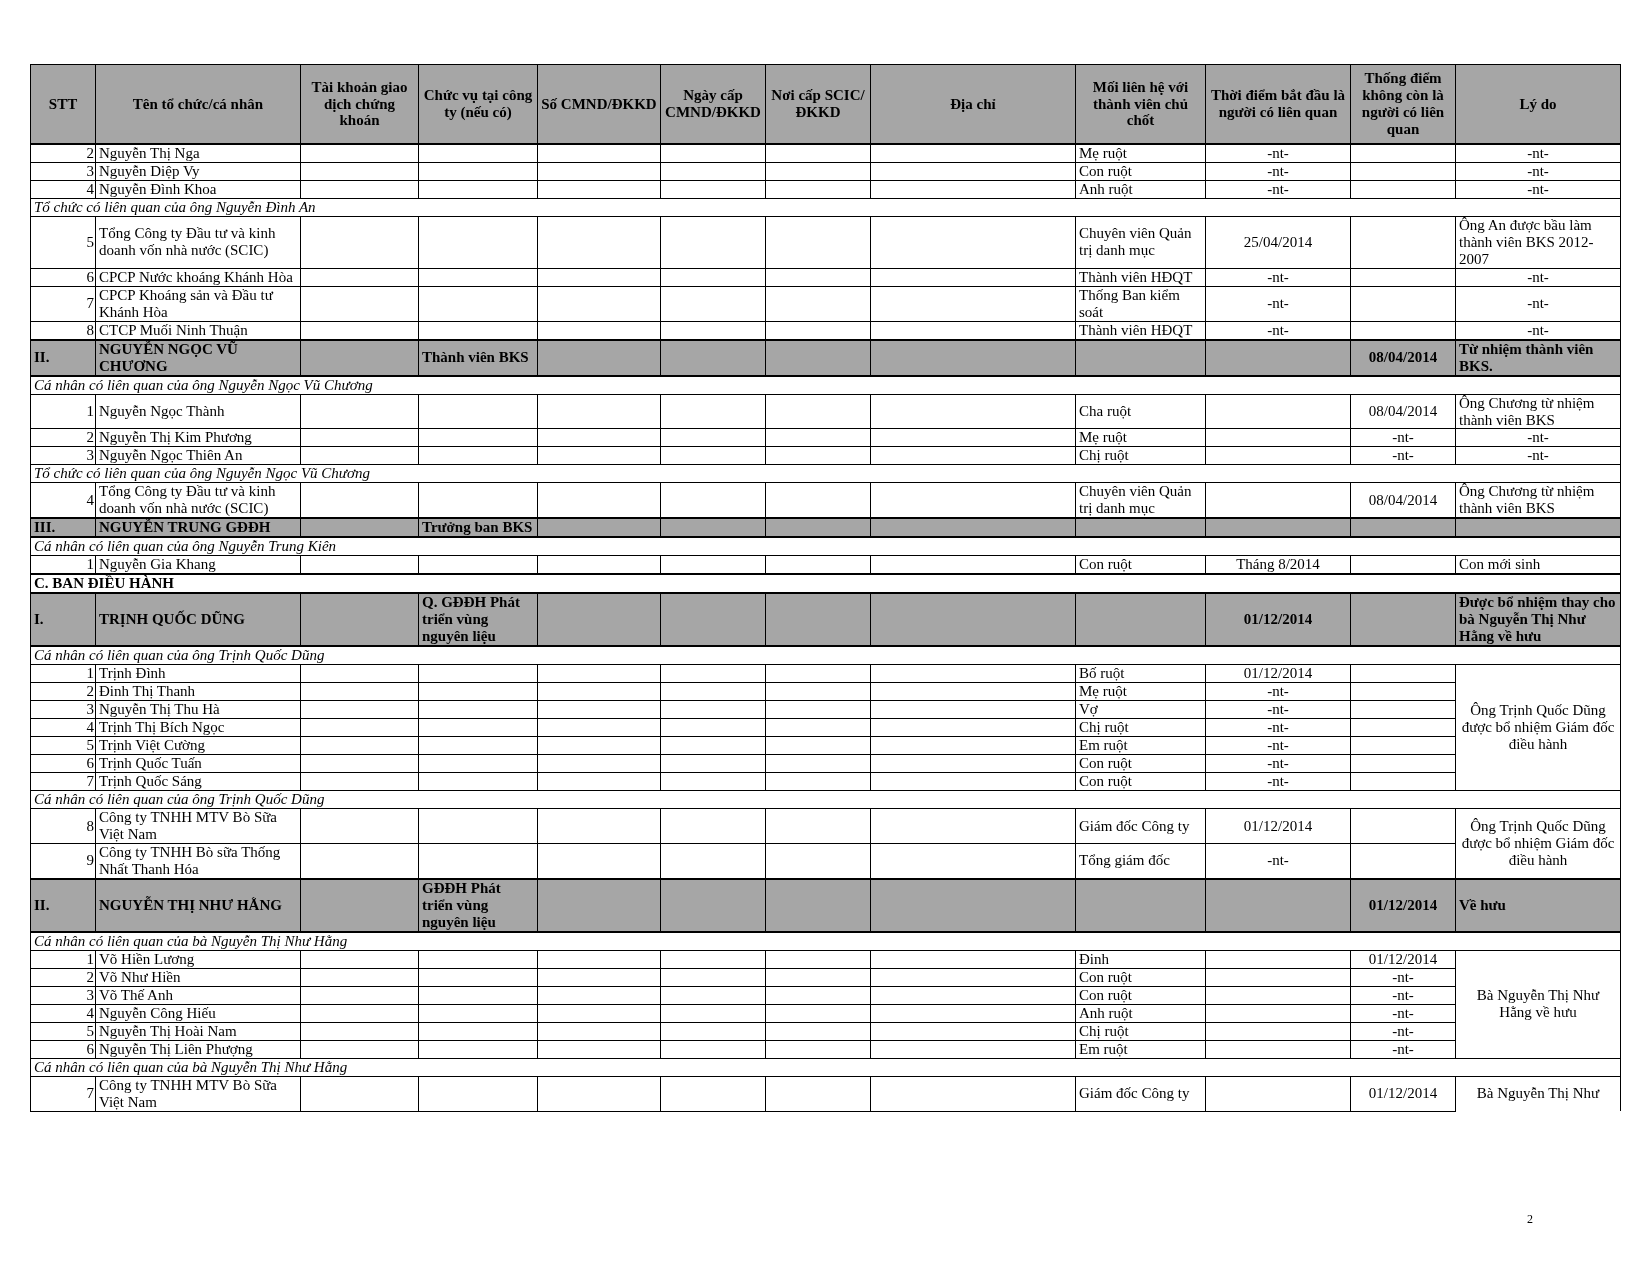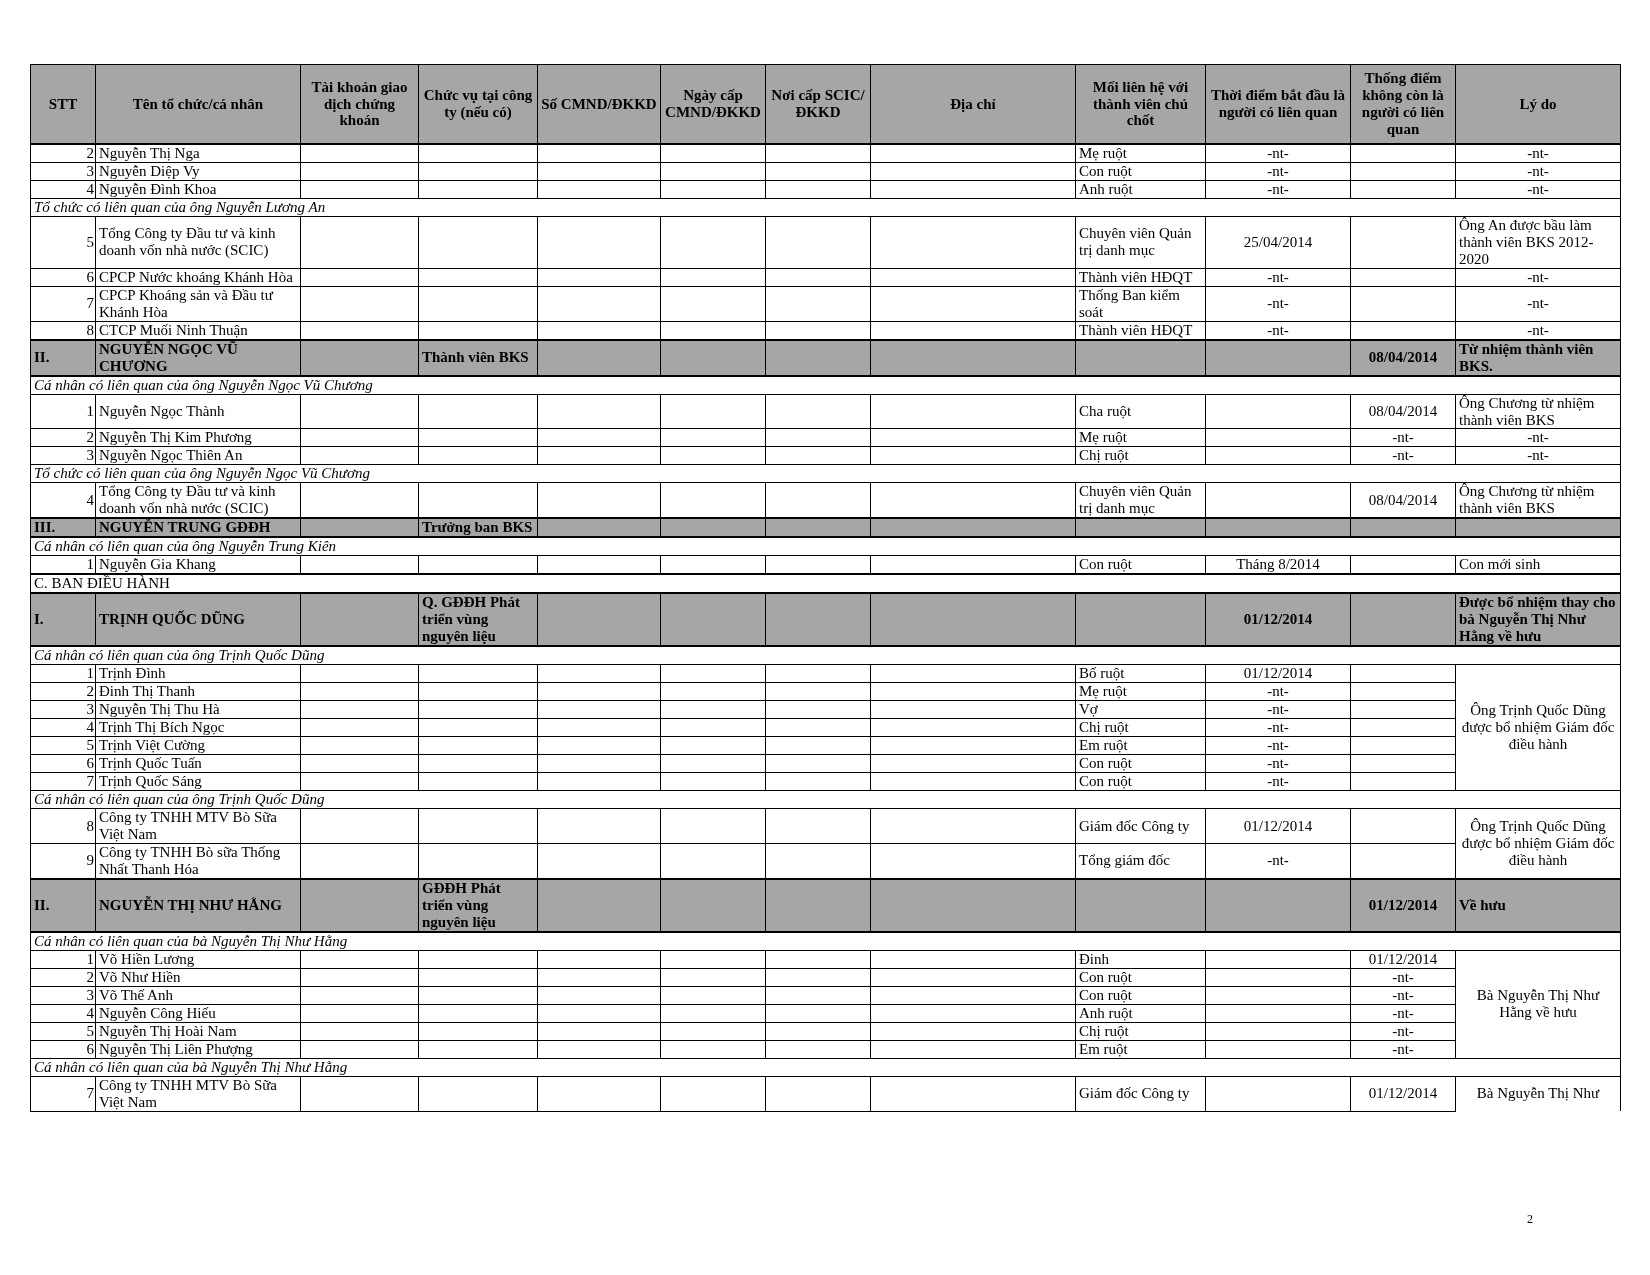--- a/index.html
+++ b/index.html
@@ -113,7 +113,7 @@
         <td class="ac">-nt-</td>
       </tr>
       <tr class="section">
-        <td class="al" colspan="12">Tổ chức có liên quan của ông Nguyễn Lương An</td>
+        <td class="al" colspan="12">Tổ chức có liên quan của ông Nguyễn Đình An</td>
       </tr>
       <tr>
         <td class="ar">5</td>

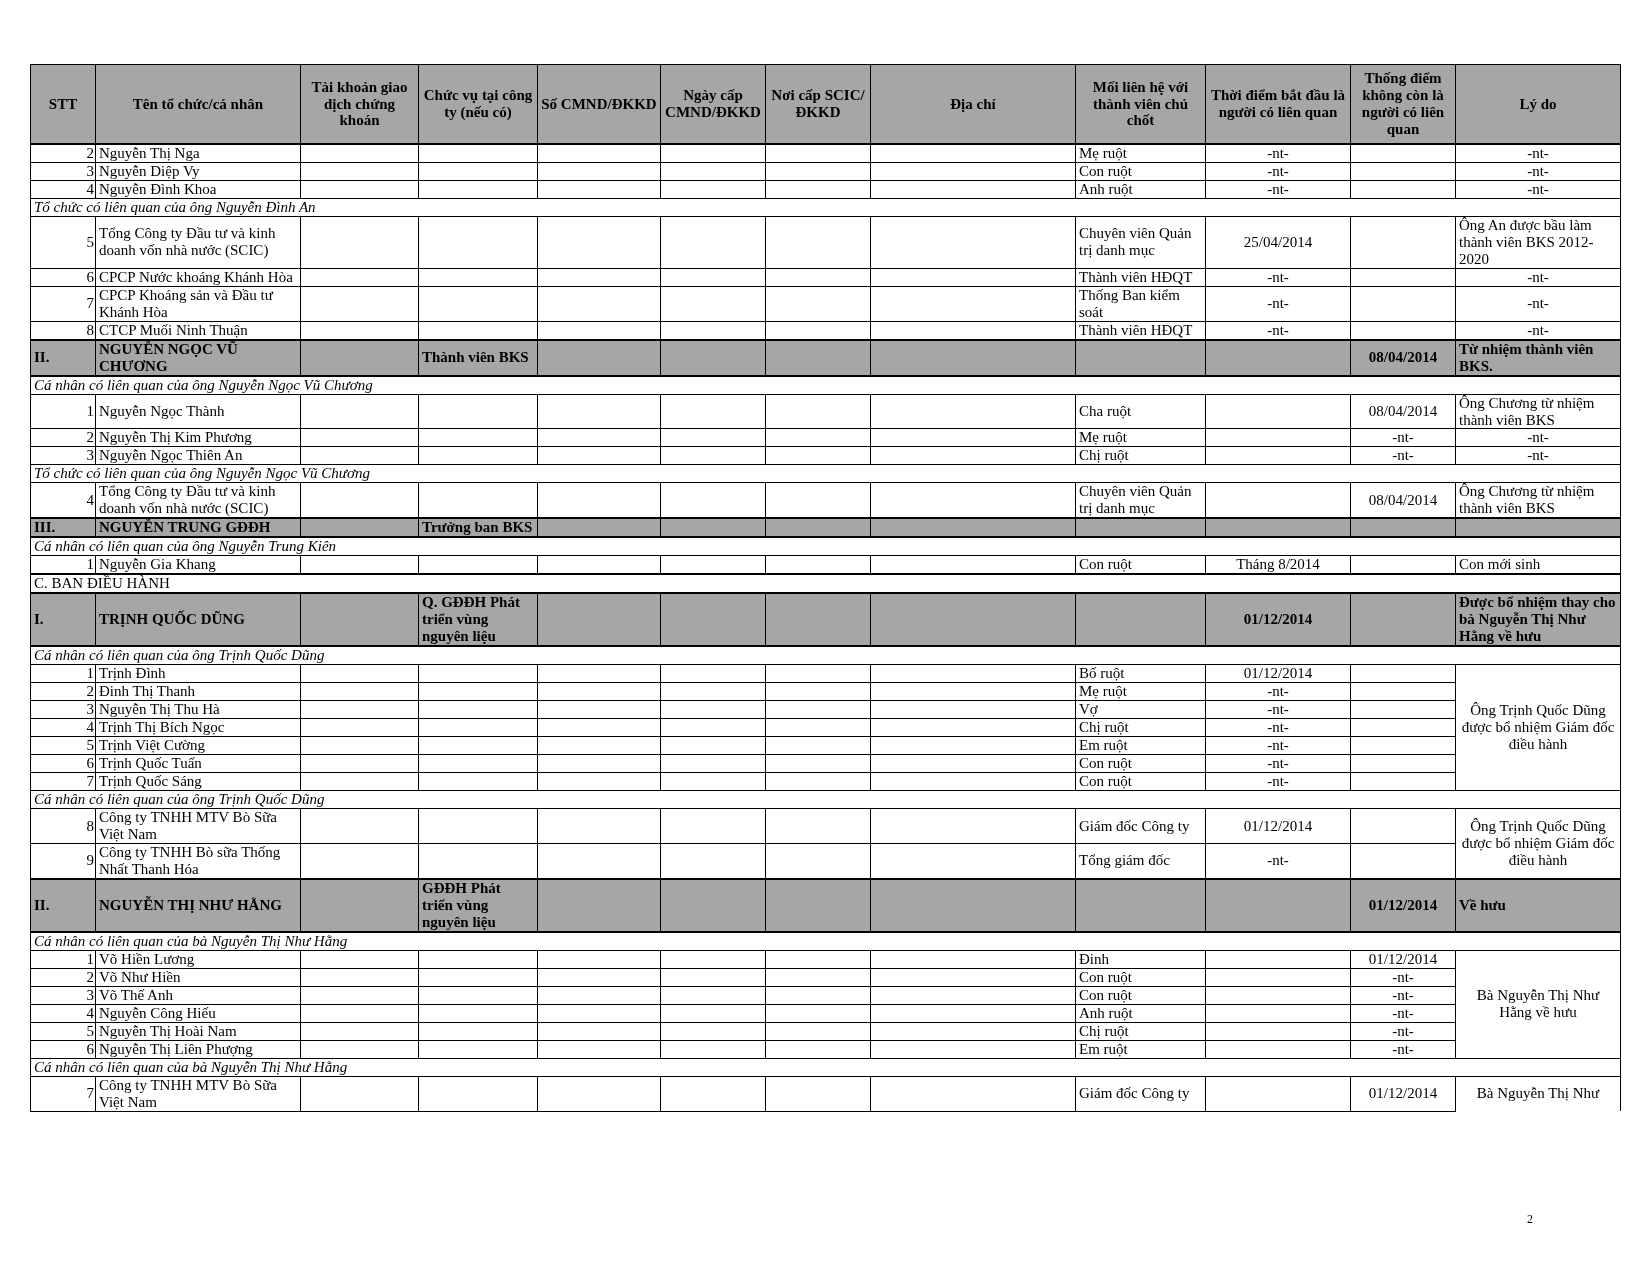--- a/index.html
+++ b/index.html
@@ -127,7 +127,7 @@
         <td class="al">Chuyên viên Quản trị danh mục</td>
         <td class="ac">25/04/2014</td>
         <td class="ac"></td>
-        <td class="al">Ông An được bầu làm thành viên BKS 2012-2020</td>
+        <td class="al">Ông An được bầu làm thành viên BKS 2012-2007</td>
       </tr>
       <tr>
         <td class="ar">6</td>

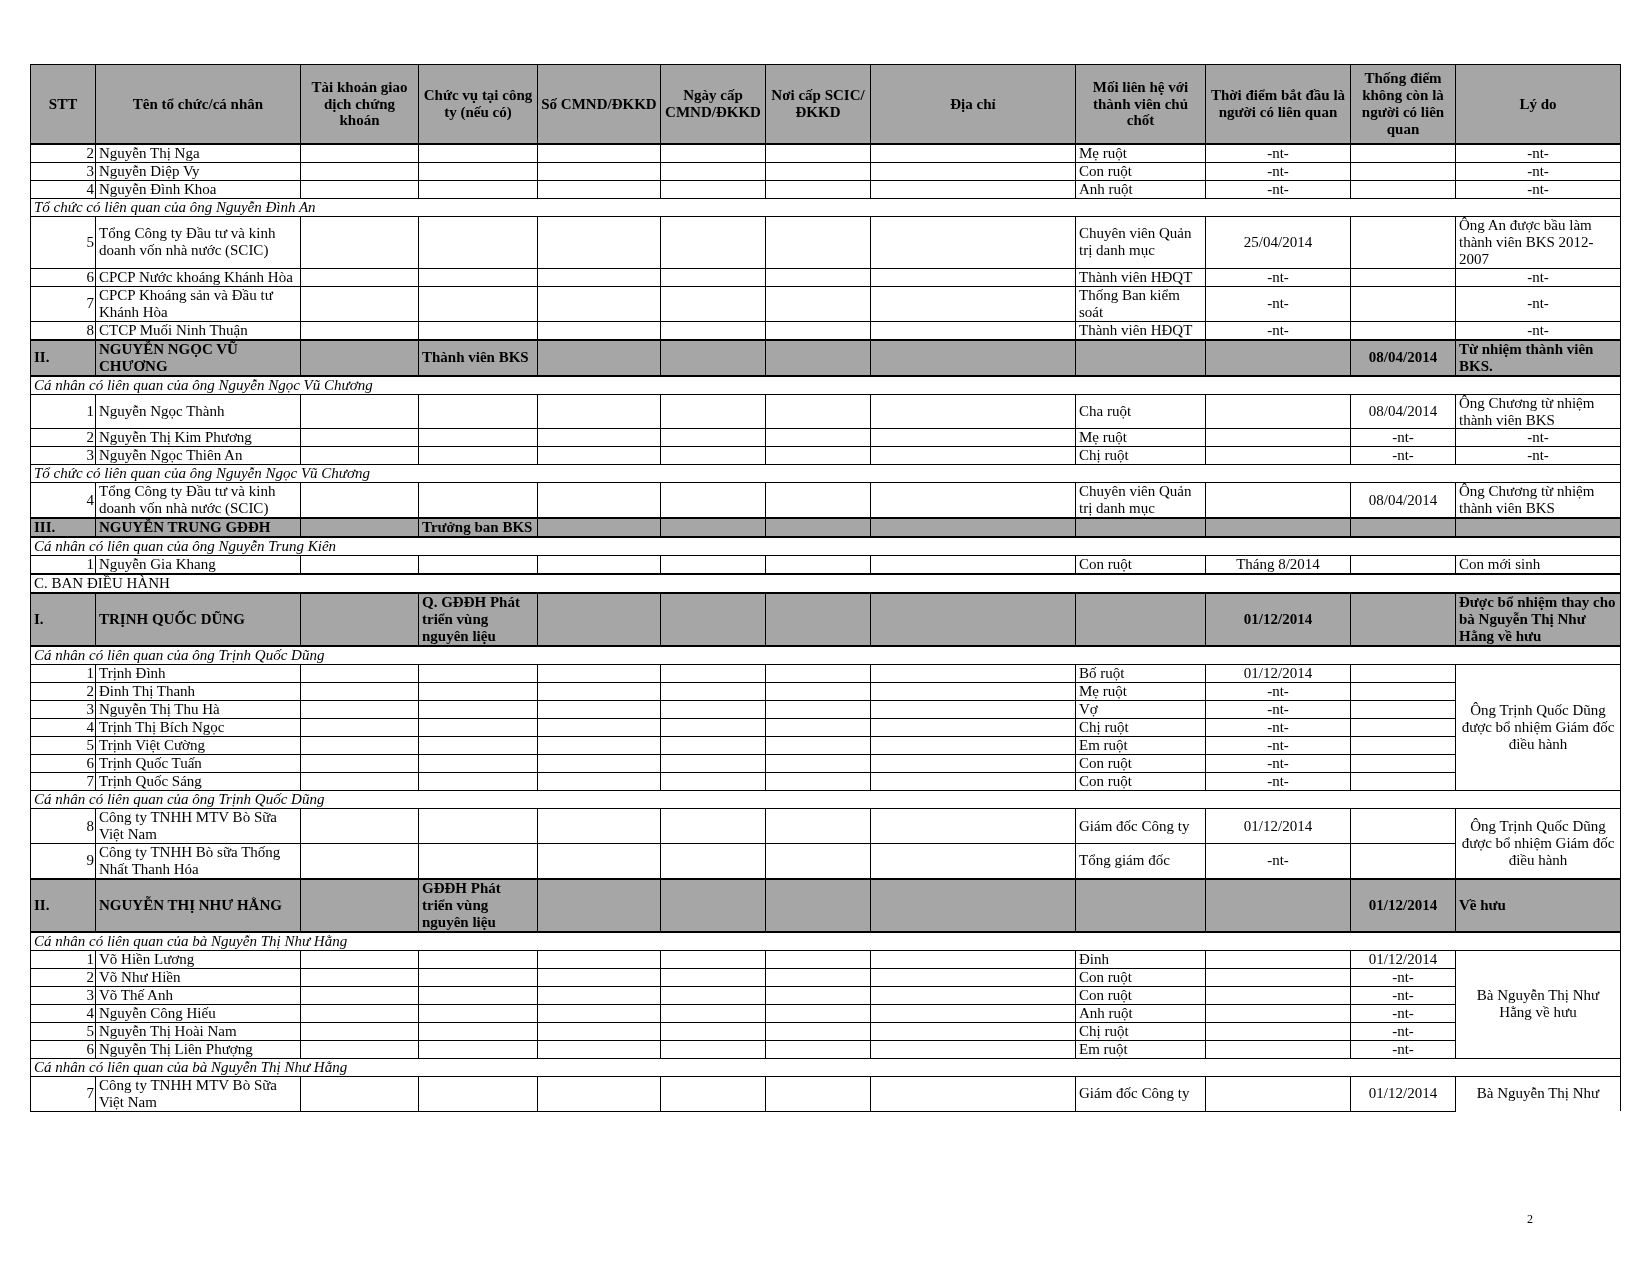--- a/index.html
+++ b/index.html
@@ -25,7 +25,7 @@
     border-top:2px solid #000;border-bottom:2px solid #000;
   }
   tr.section td{font-style:italic;}
-  tr.cheader td{font-weight:normal;border-top:2px solid #000;}
+  tr.cheader td{font-weight:bold;border-top:2px solid #000;}
   .ar{text-align:right;padding-right:1px;}
   .ac{text-align:center;}
   .al{text-align:left;}

